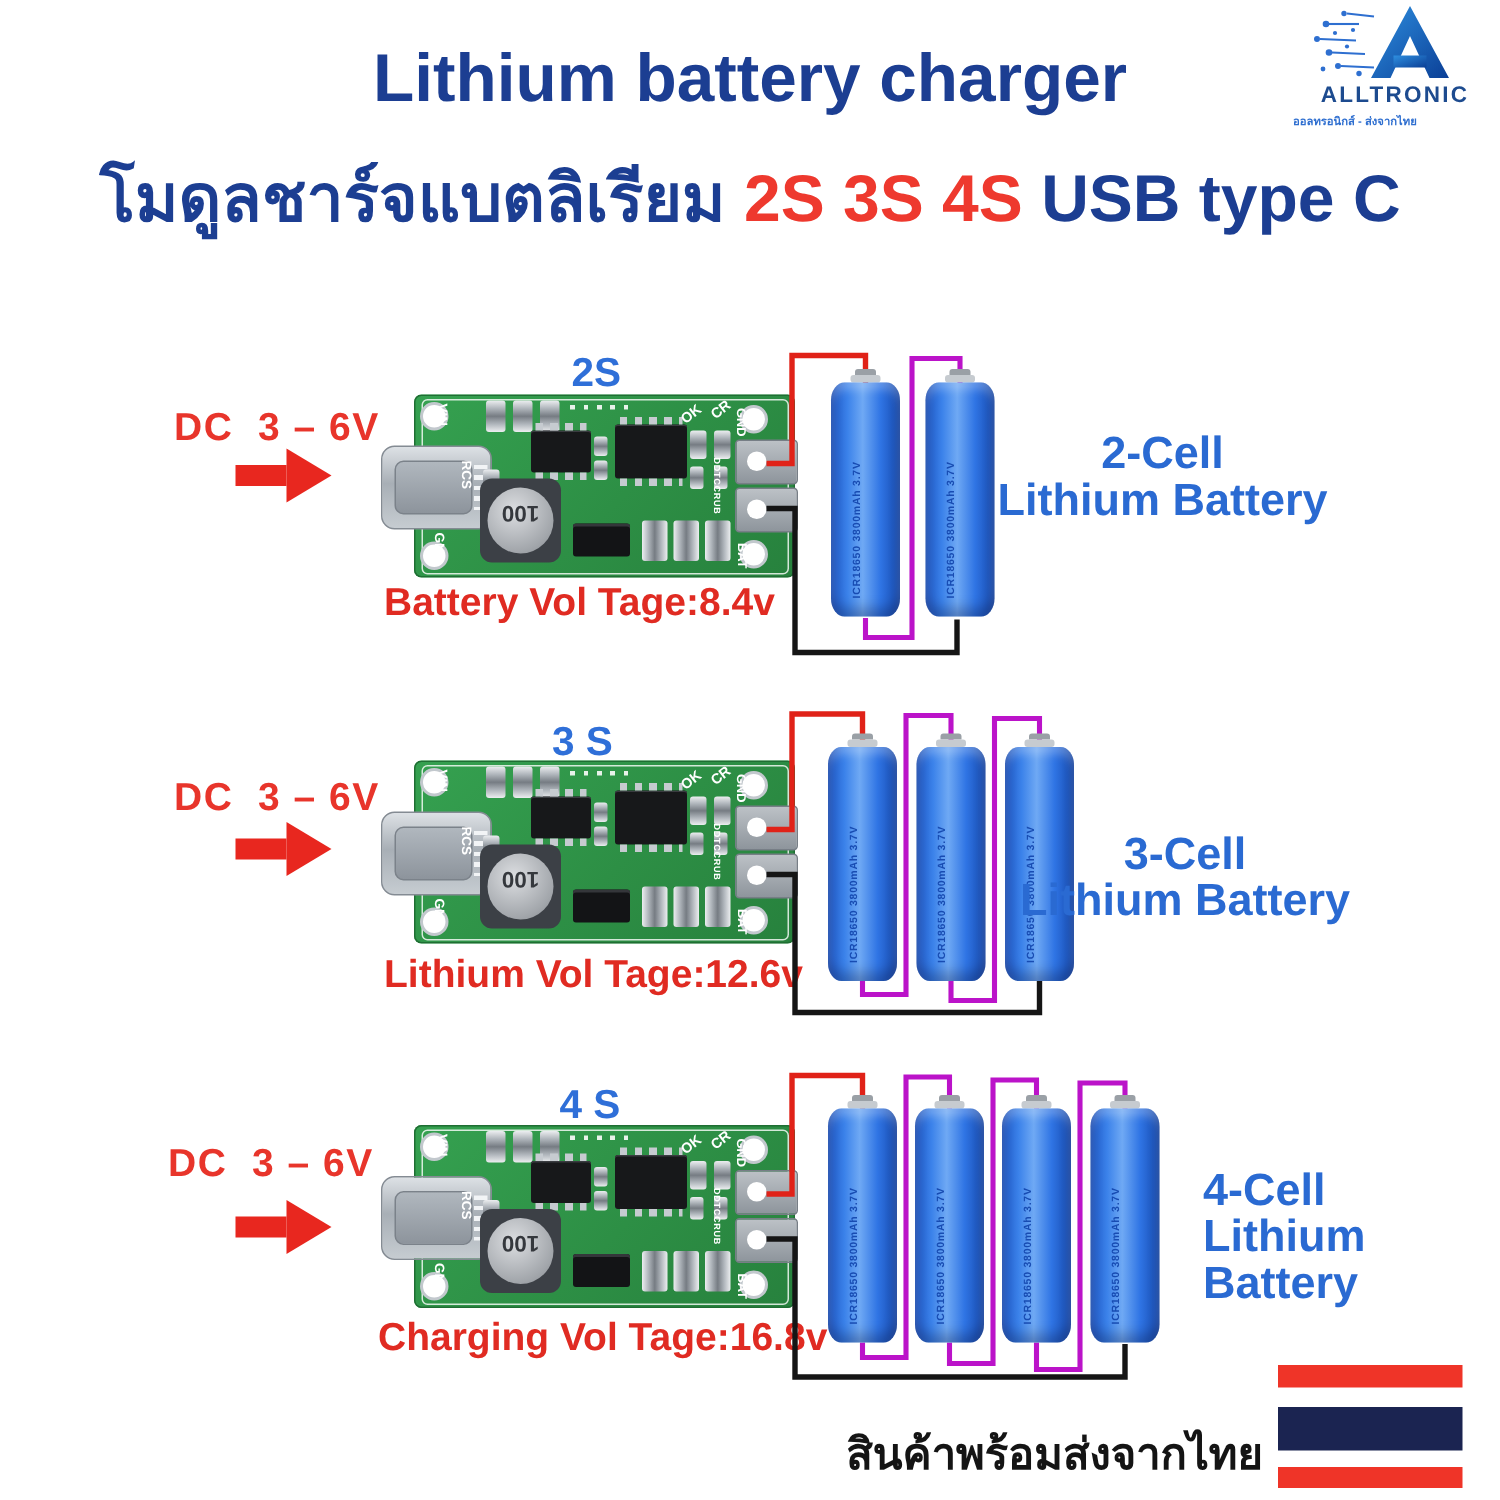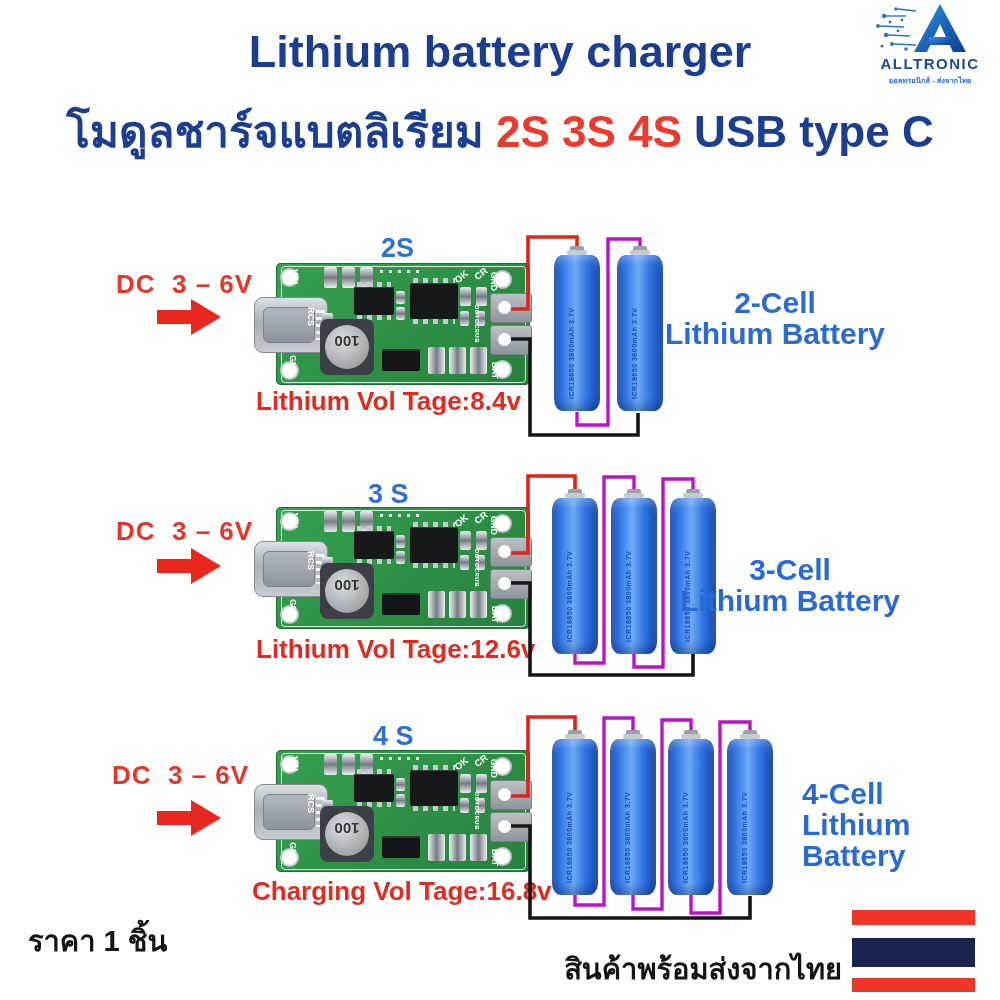--- a/index.html
+++ b/index.html
@@ -20,7 +20,7 @@
   .logo{left:858px;top:2px;width:140px;height:90px;}
   .brand{position:absolute;left:4px;top:53px;width:136px;text-align:center;font-size:15px;
          font-weight:bold;color:#1d4b8f;letter-spacing:1.5px;}
-  .tagline{position:absolute;left:4px;top:72px;width:136px;text-align:center;font-size:7.5px;
+  .tagline{position:absolute;left:4px;top:72px;width:136px;font-size:7.5px;
          font-weight:bold;color:#2f6fd0;}
 
   

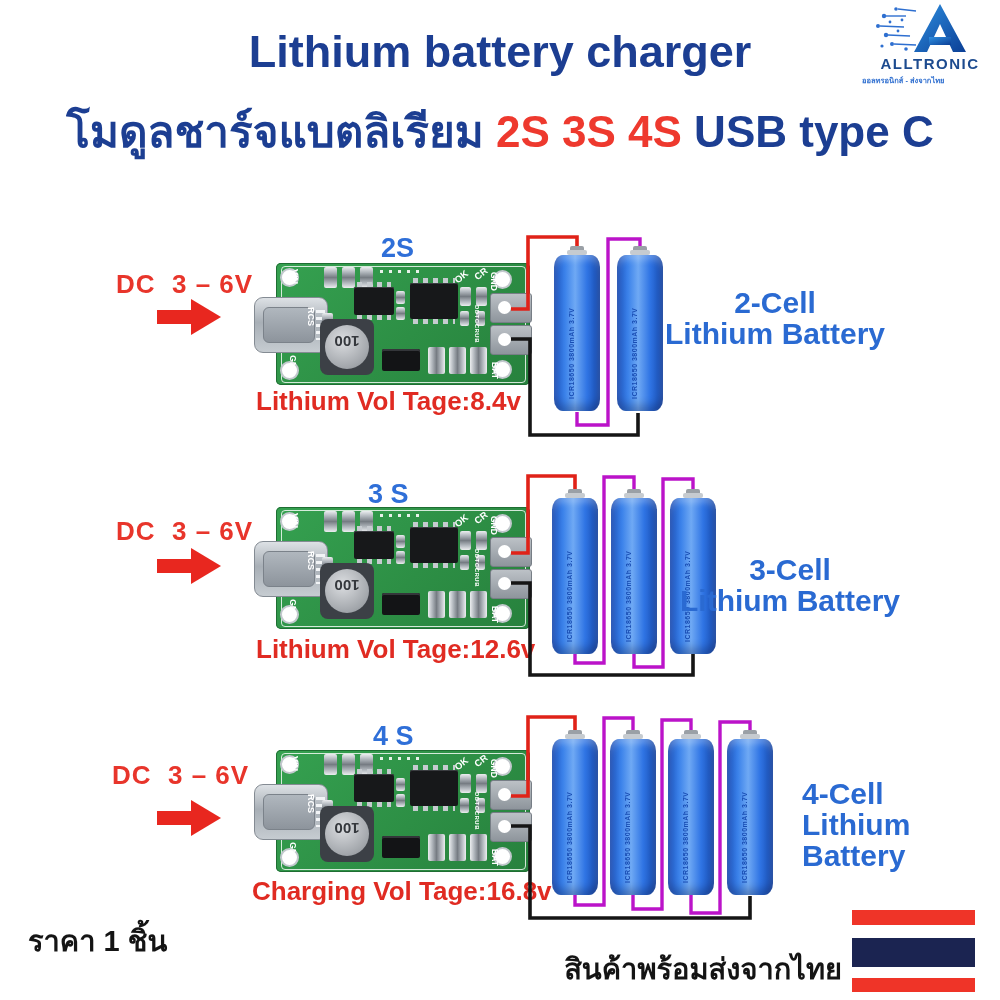--- a/index.html
+++ b/index.html
@@ -212,7 +212,7 @@
     <div class="lbl rot90" style="left:212px;top:42px;font-size:6px;letter-spacing:.5px;">DDTCCRUB</div>
   </div>
 </div>
-    <div class="charging abs" style="left:256px;top:161px;">Lithium Vol Tage:8.4v</div>
+    <div class="charging abs" style="left:256px;top:161px;">Battery Vol Tage:8.4v</div>
 
     <svg class="wires abs">
       <polyline class="w-red" points="16,84 33,84 33,12 82,12 82,31"></polyline>

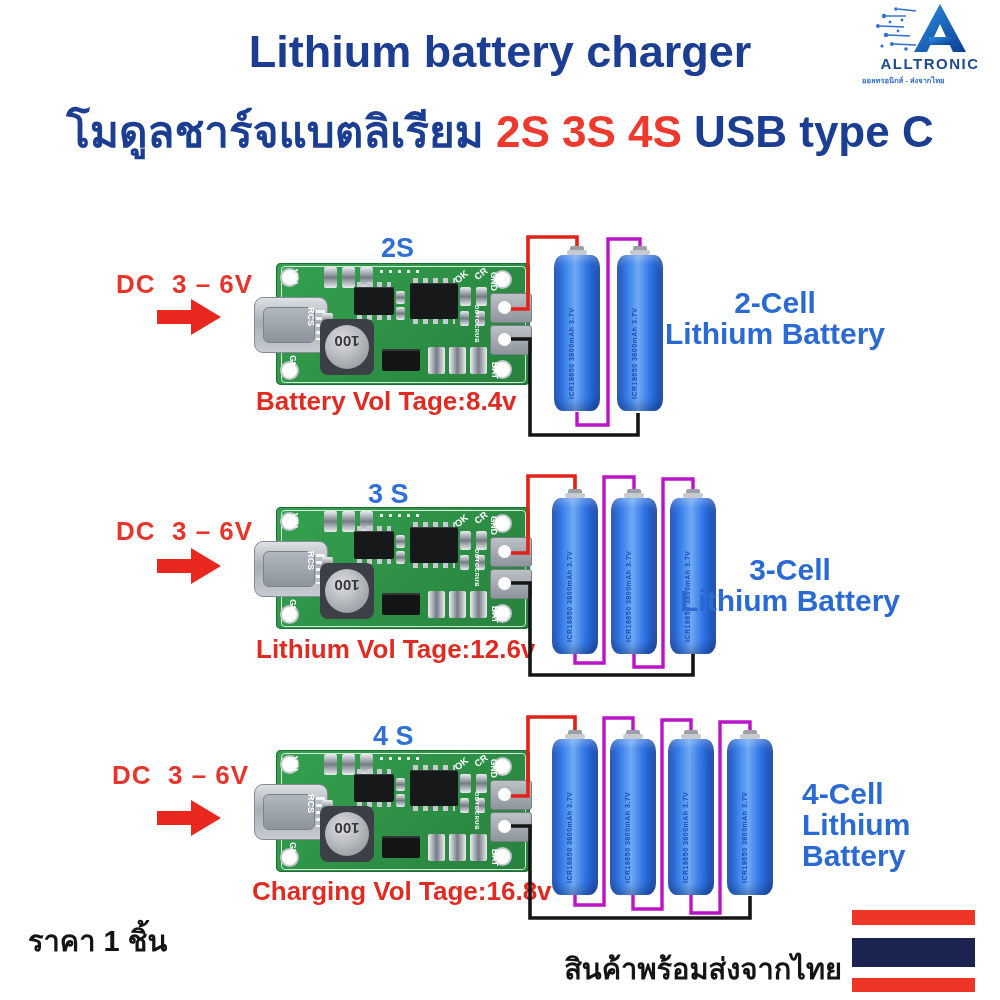--- a/index.html
+++ b/index.html
@@ -459,7 +459,6 @@
     </div>
   </div>
 
-  <div class="price abs">ราคา 1 ชิ้น</div>
   <div class="shipping abs">สินค้าพร้อมส่งจากไทย</div>
   <div class="abs" style="left:852px;top:910px;width:123px;height:82px;">
     <div class="stripe f-red abs" style="top:0;height:15px;"></div>

